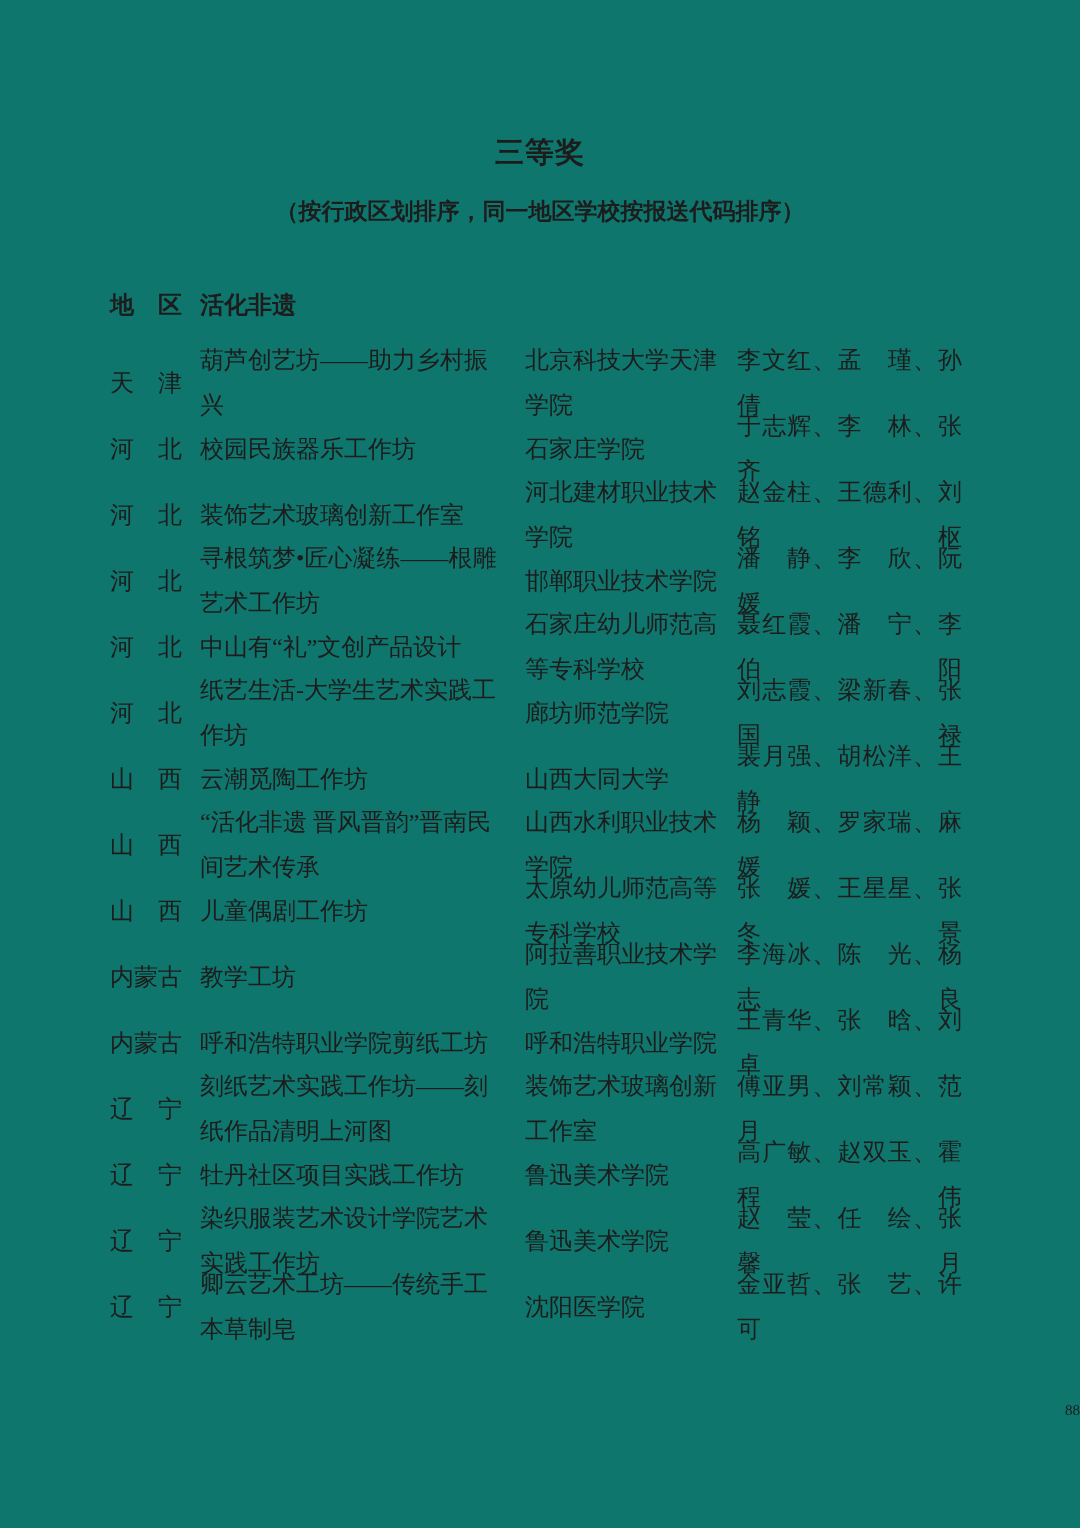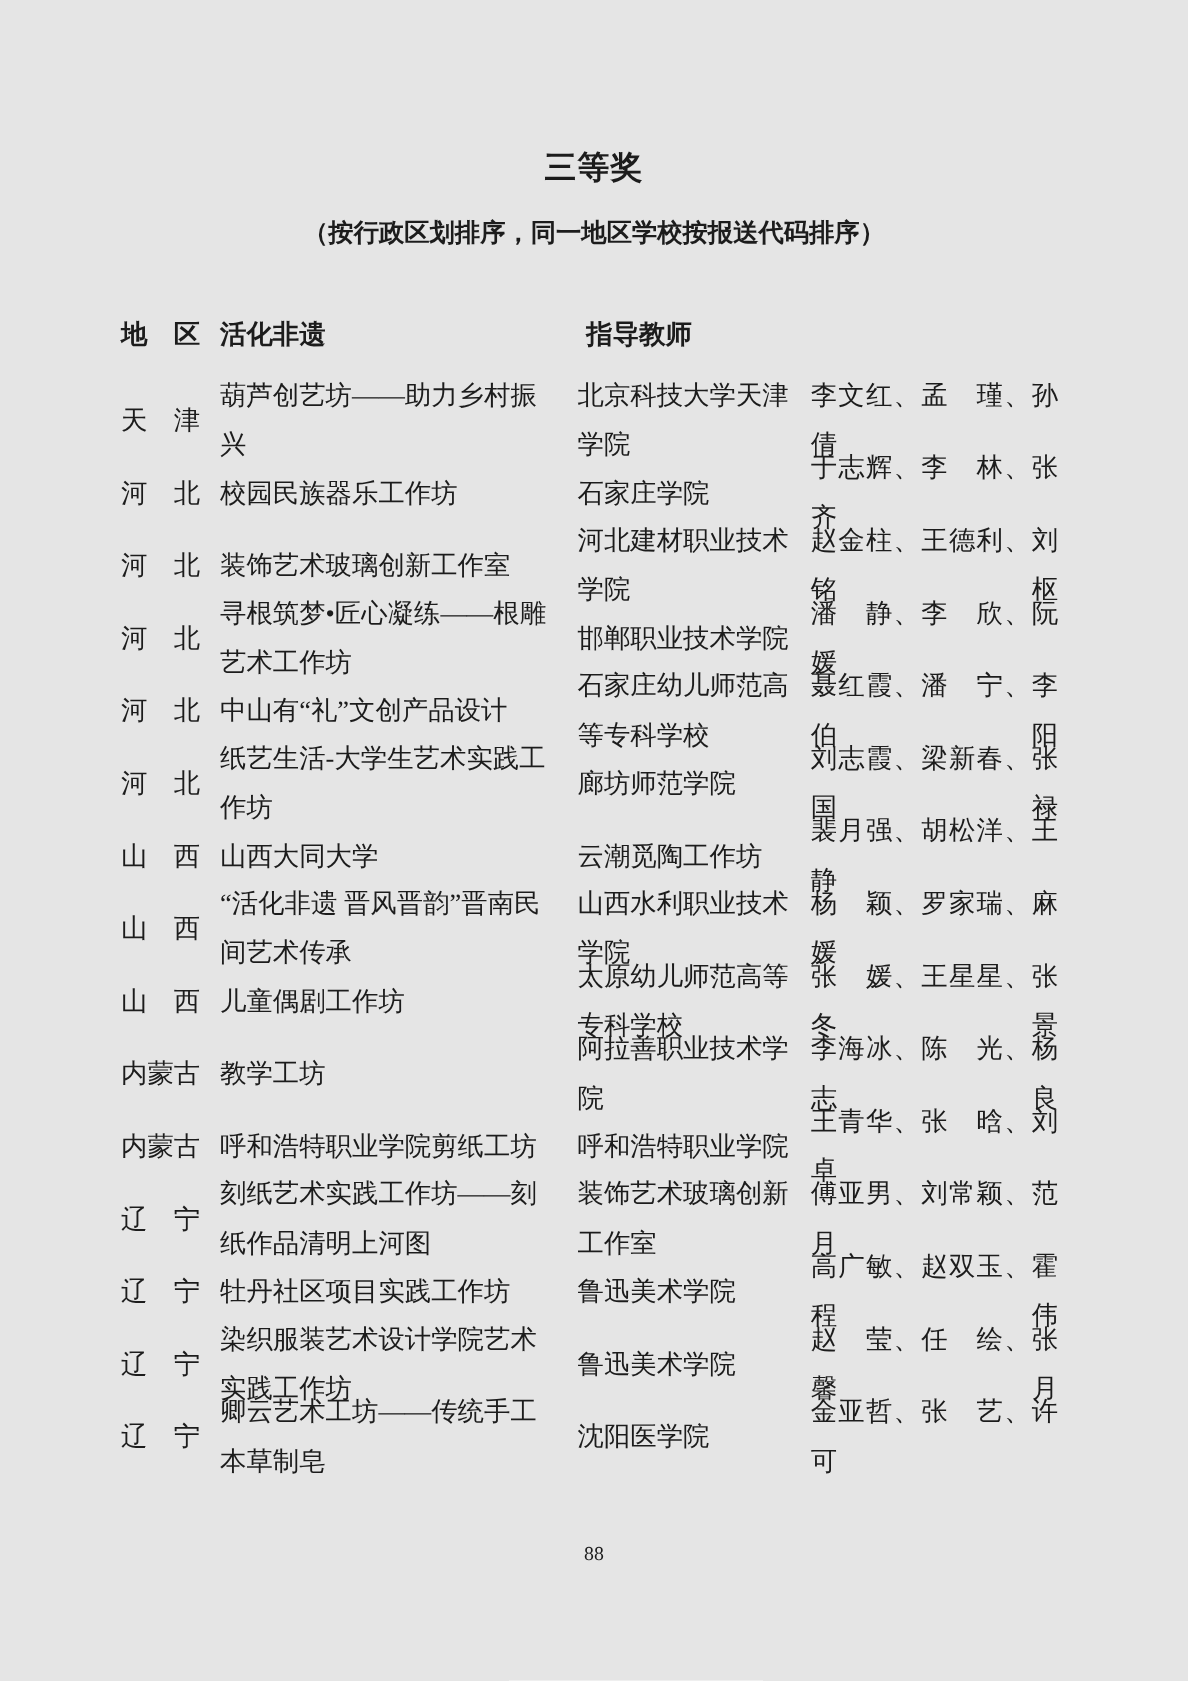--- a/index.html
+++ b/index.html
@@ -17,7 +17,7 @@
     position: relative;
     width: 1080px;
     height: 1528px;
-    background: #e5e5e5;
+    background: #0f766e;
     overflow: hidden;
   }
   .title {

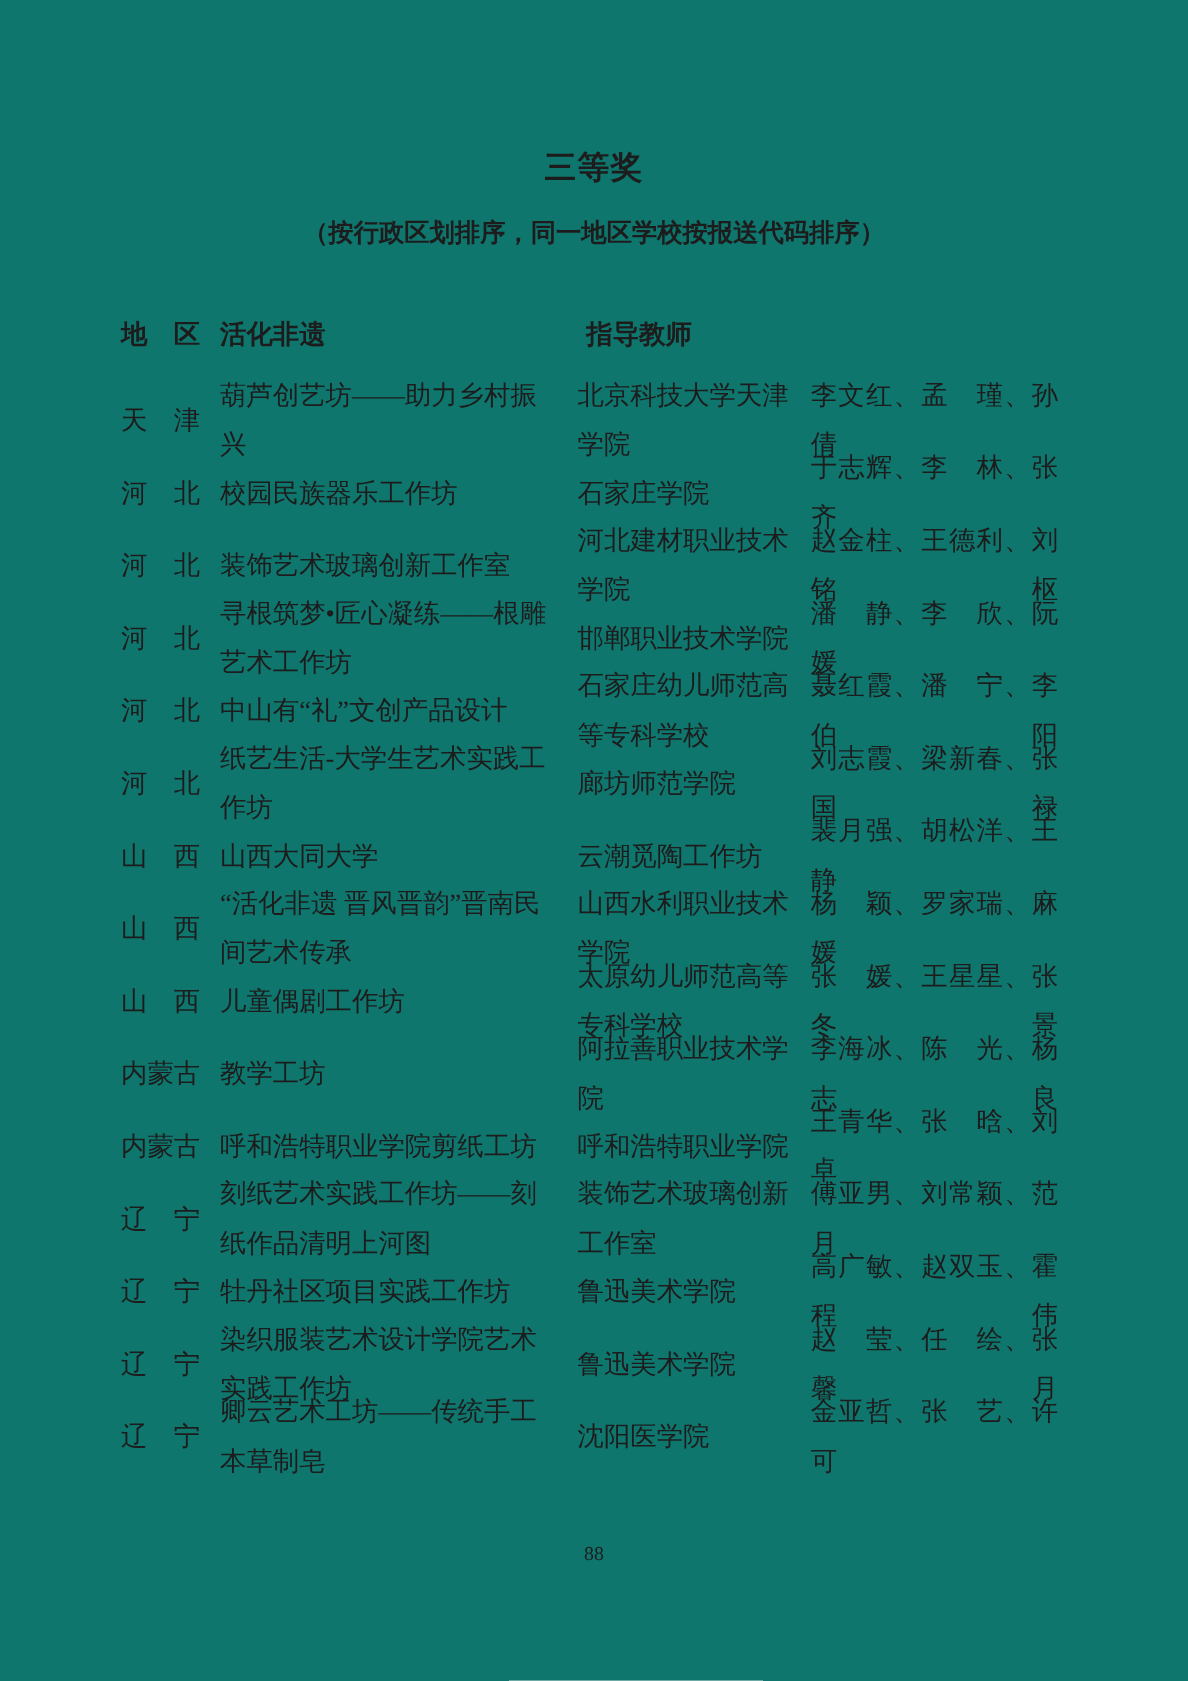--- a/index.html
+++ b/index.html
@@ -101,9 +101,6 @@
       <div class="cell school">
         <span class="txt">活化非遗</span>
       </div>
-      <div class="cell teachers">
-        <span class="txt">指导教师</span>
-      </div>
     </div>
     <div id="rows">
   <div class="row">

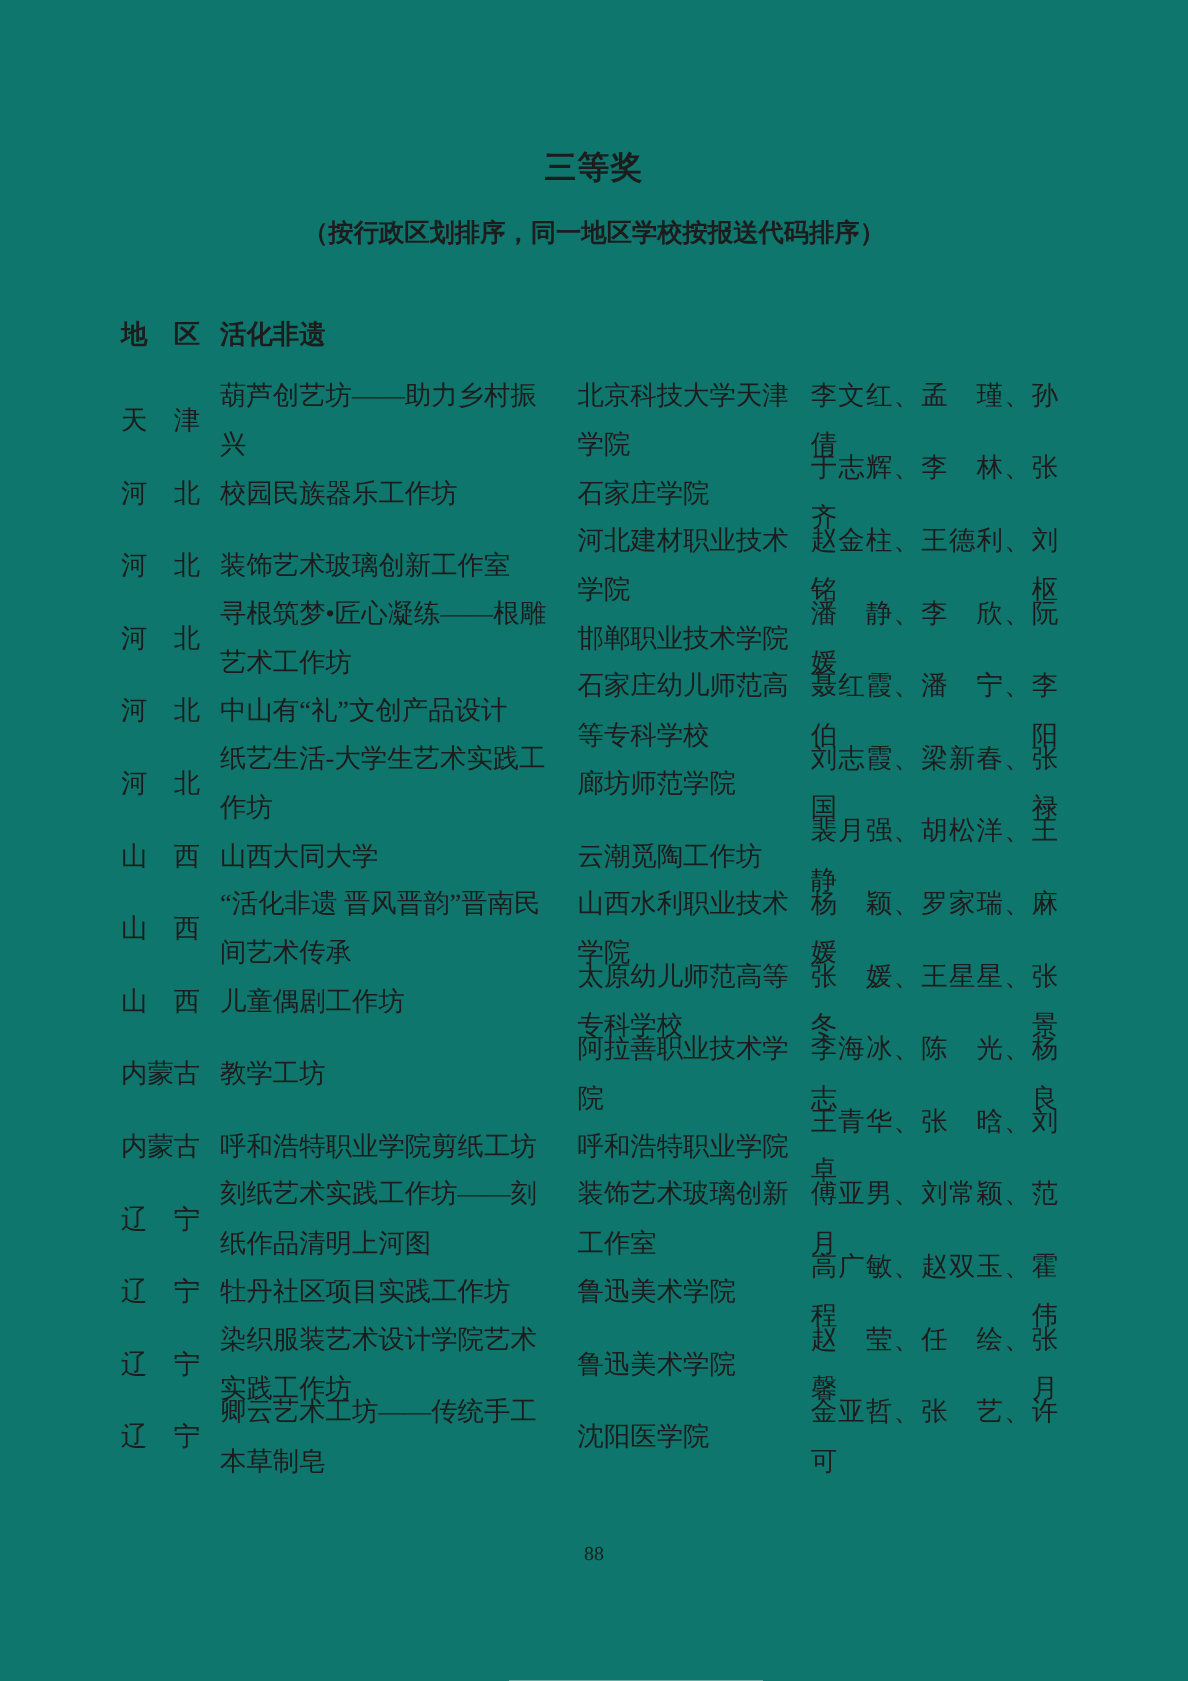--- a/index.html
+++ b/index.html
@@ -197,12 +197,12 @@
     <div class="cell region">
       <span class="txt">山　西</span>
     </div>
+    <div class="cell project">
+      <span class="txt">云潮觅陶工作坊</span>
+    </div>
     <div class="cell school">
       <span class="txt">山西大同大学</span>
     </div>
-    <div class="cell project">
-      <span class="txt">云潮觅陶工作坊</span>
-    </div>
     <div class="cell teachers">
       <span class="txt">裴月强、胡松洋、王　静</span>
     </div>

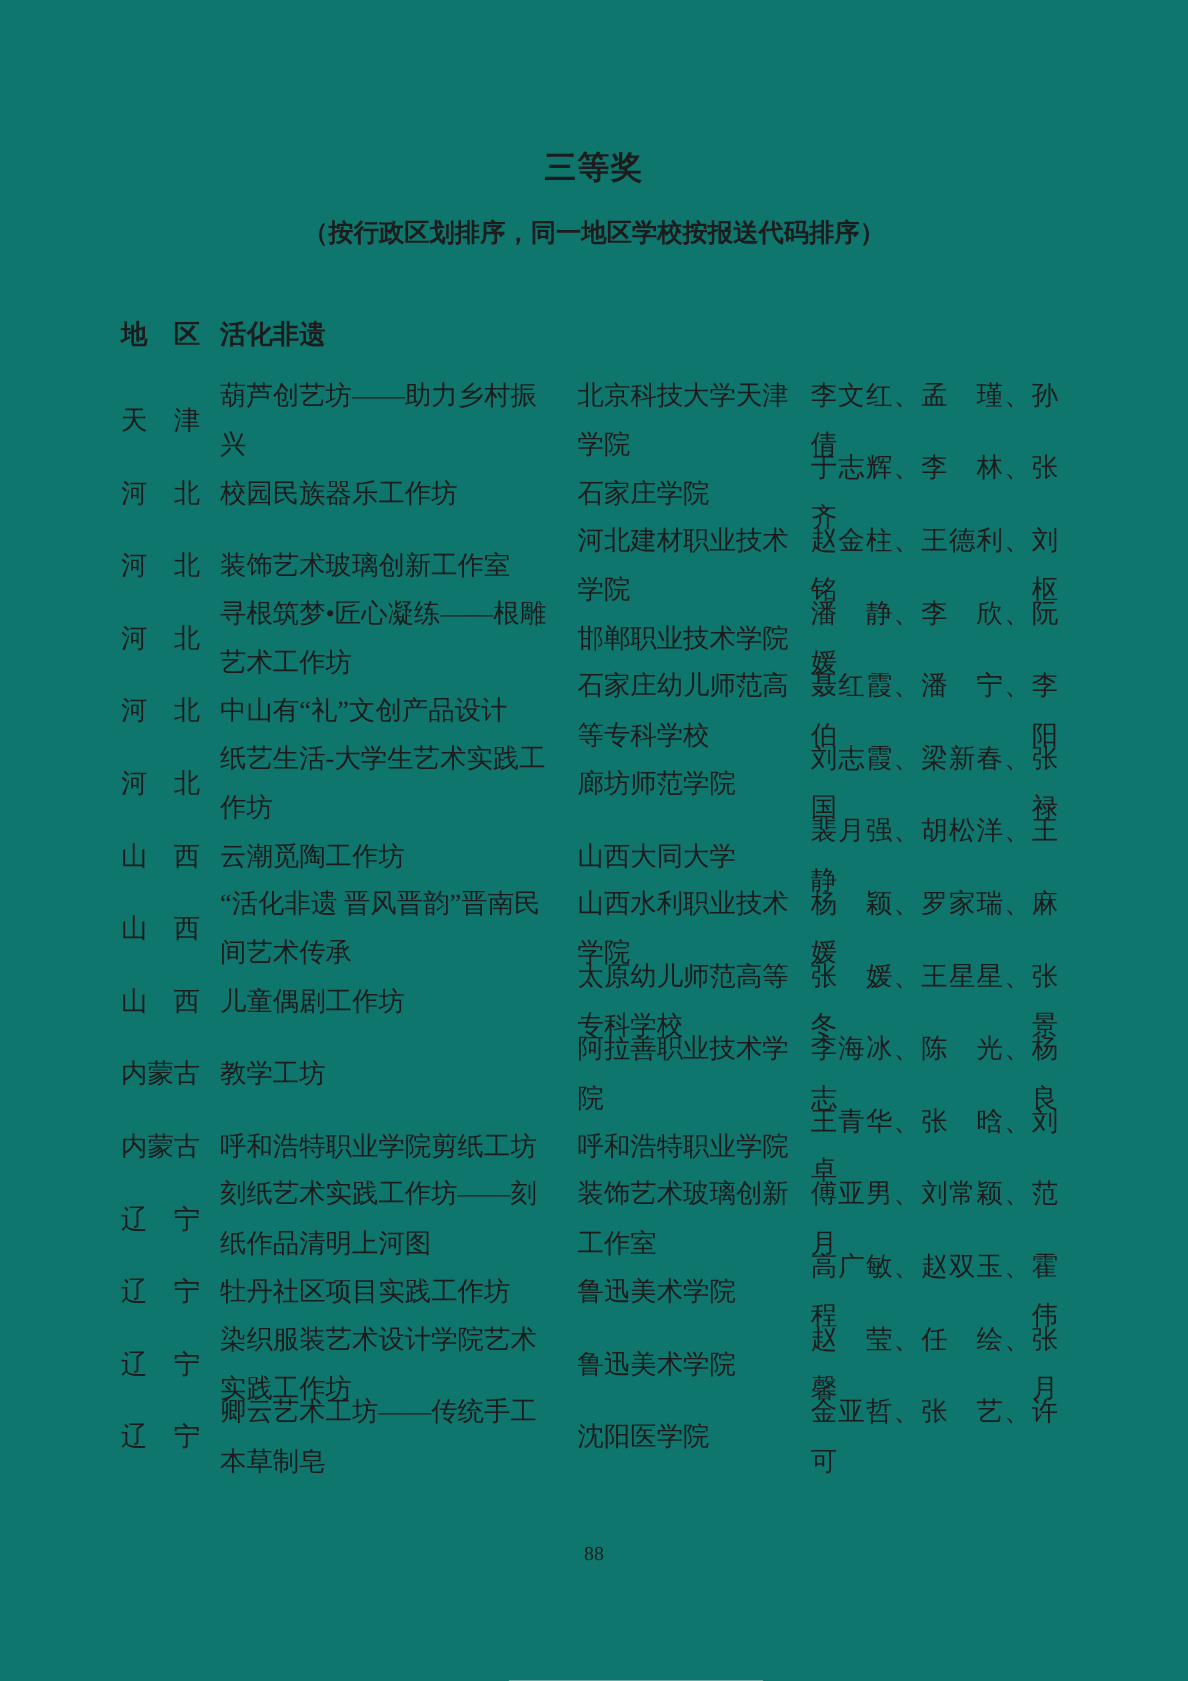--- a/index.html
+++ b/index.html
@@ -80,8 +80,8 @@
     top: 1402px;
     left: 0;
     width: 100%;
-    text-align: center;
-    font-size: 18px;
+    text-align: right;
+    font-size: 15px;
   }
 </style>
 </head>

